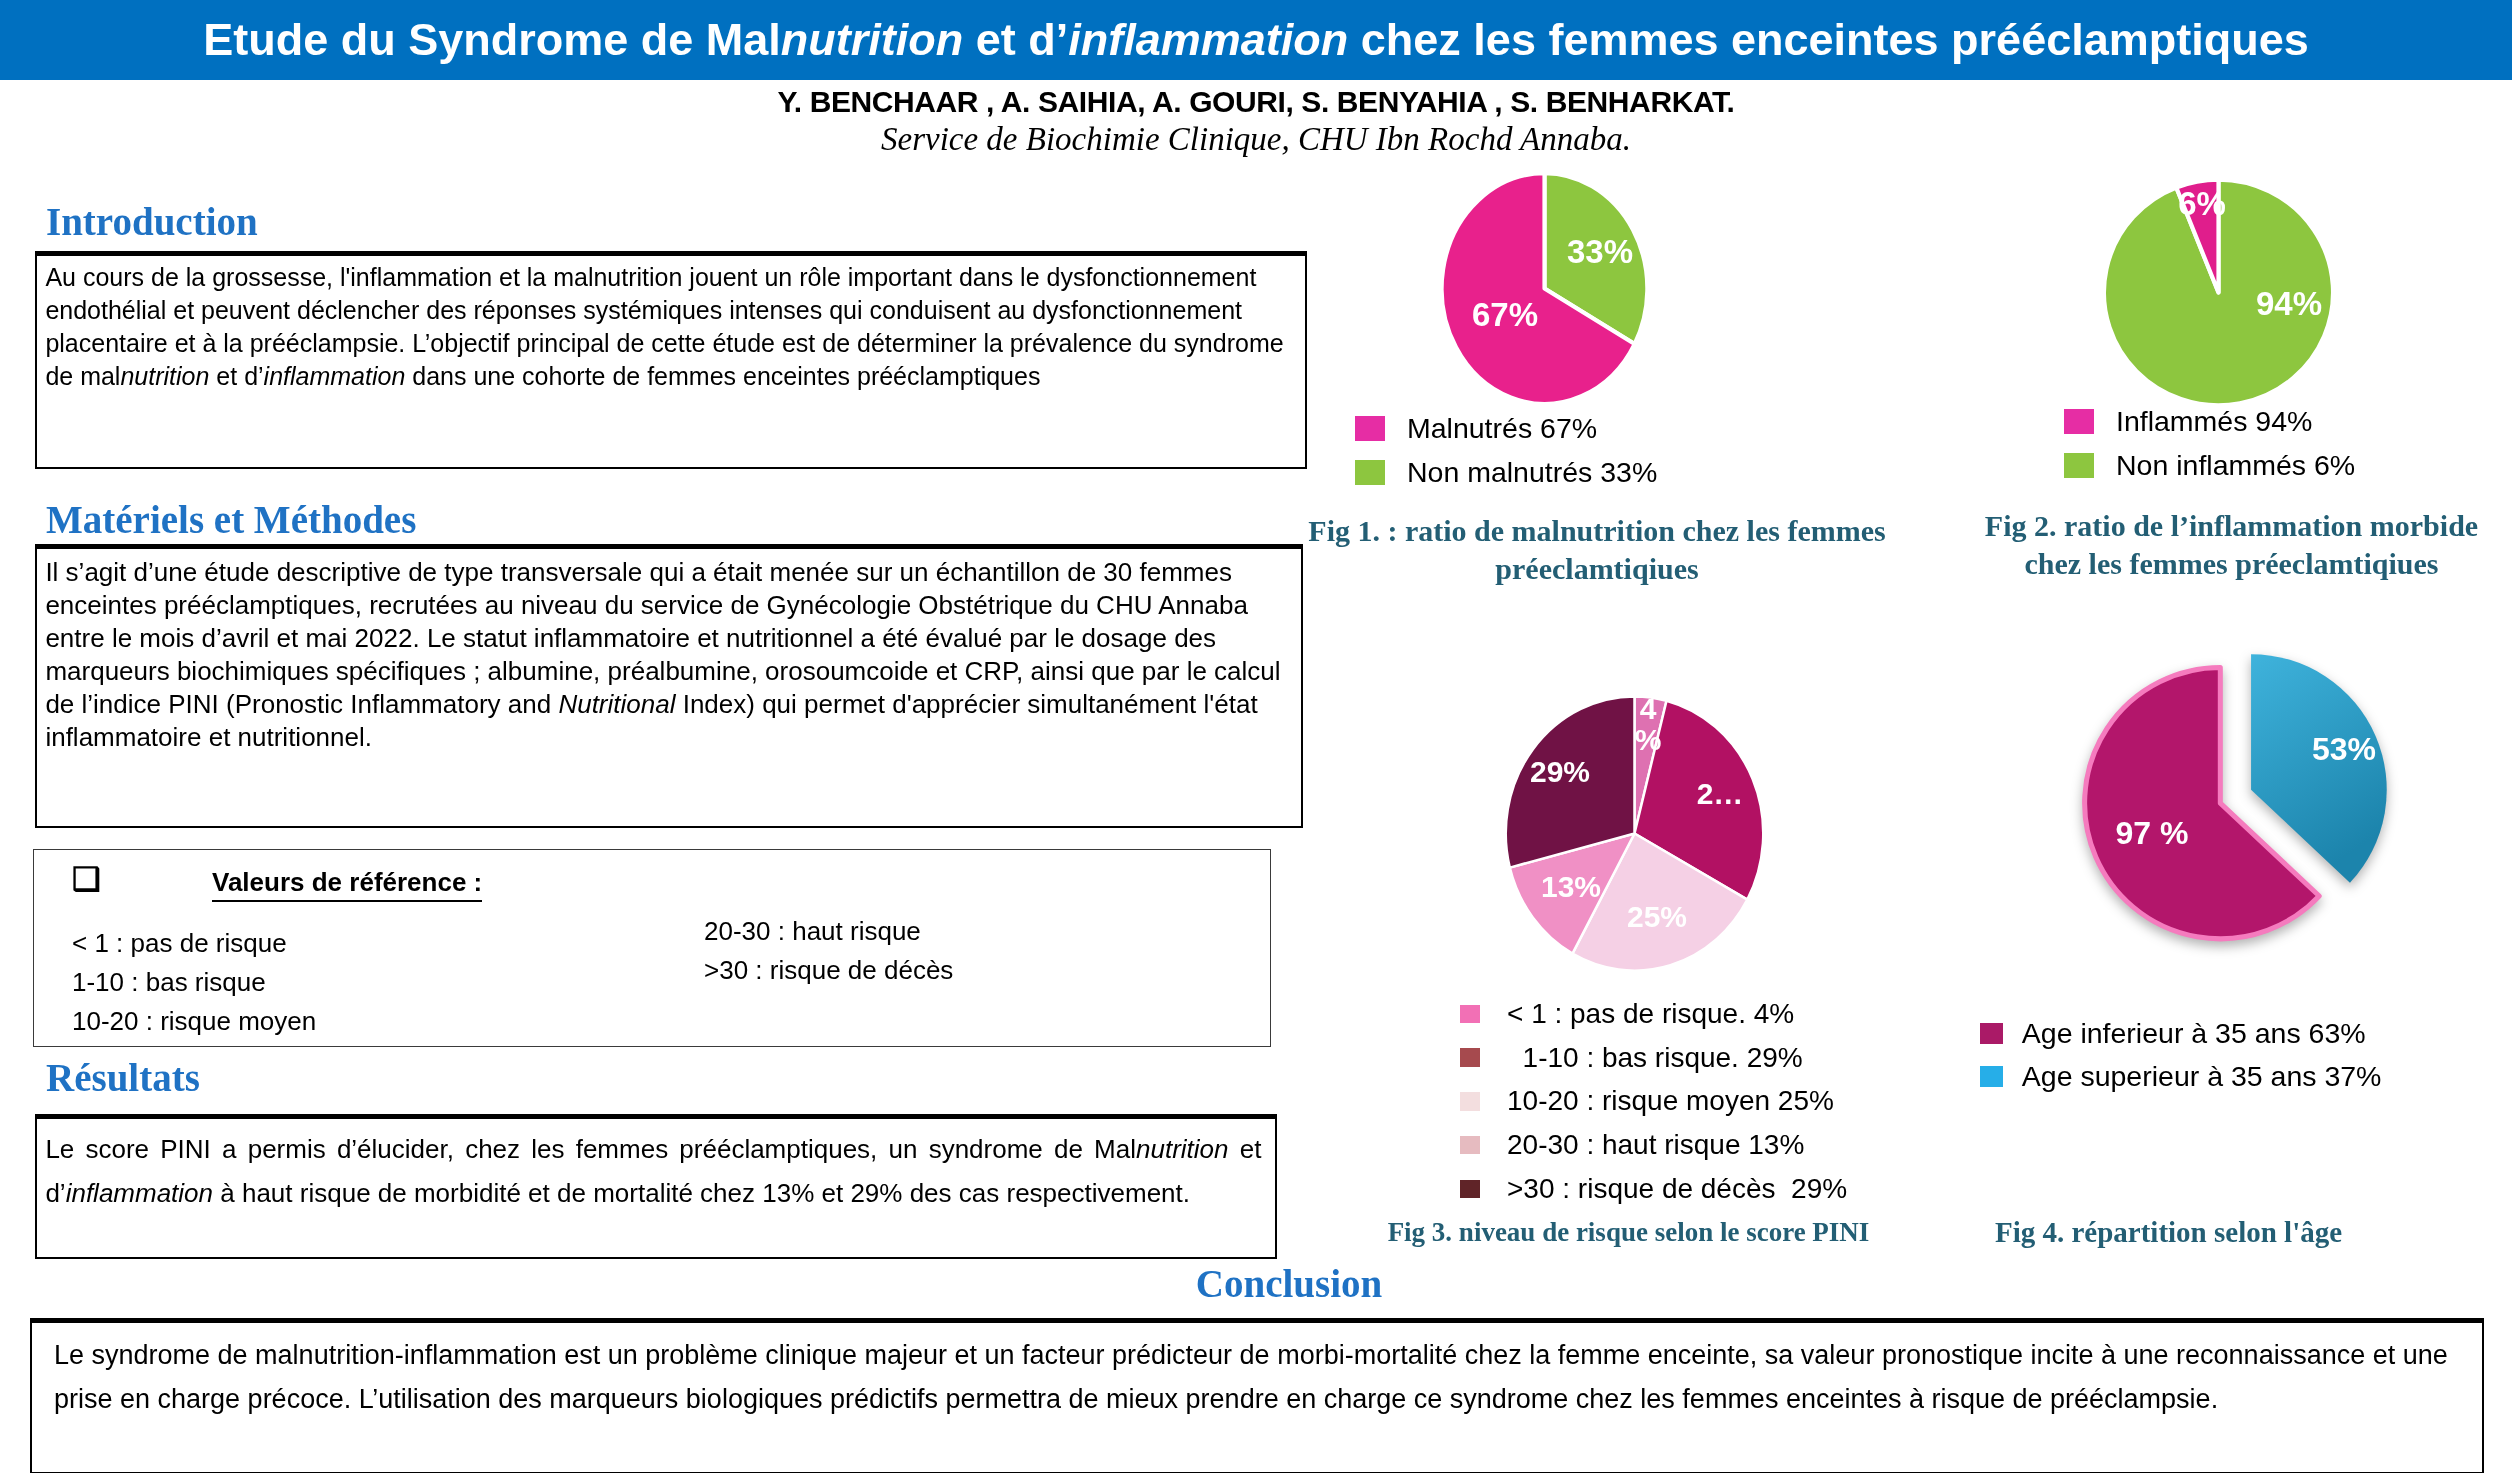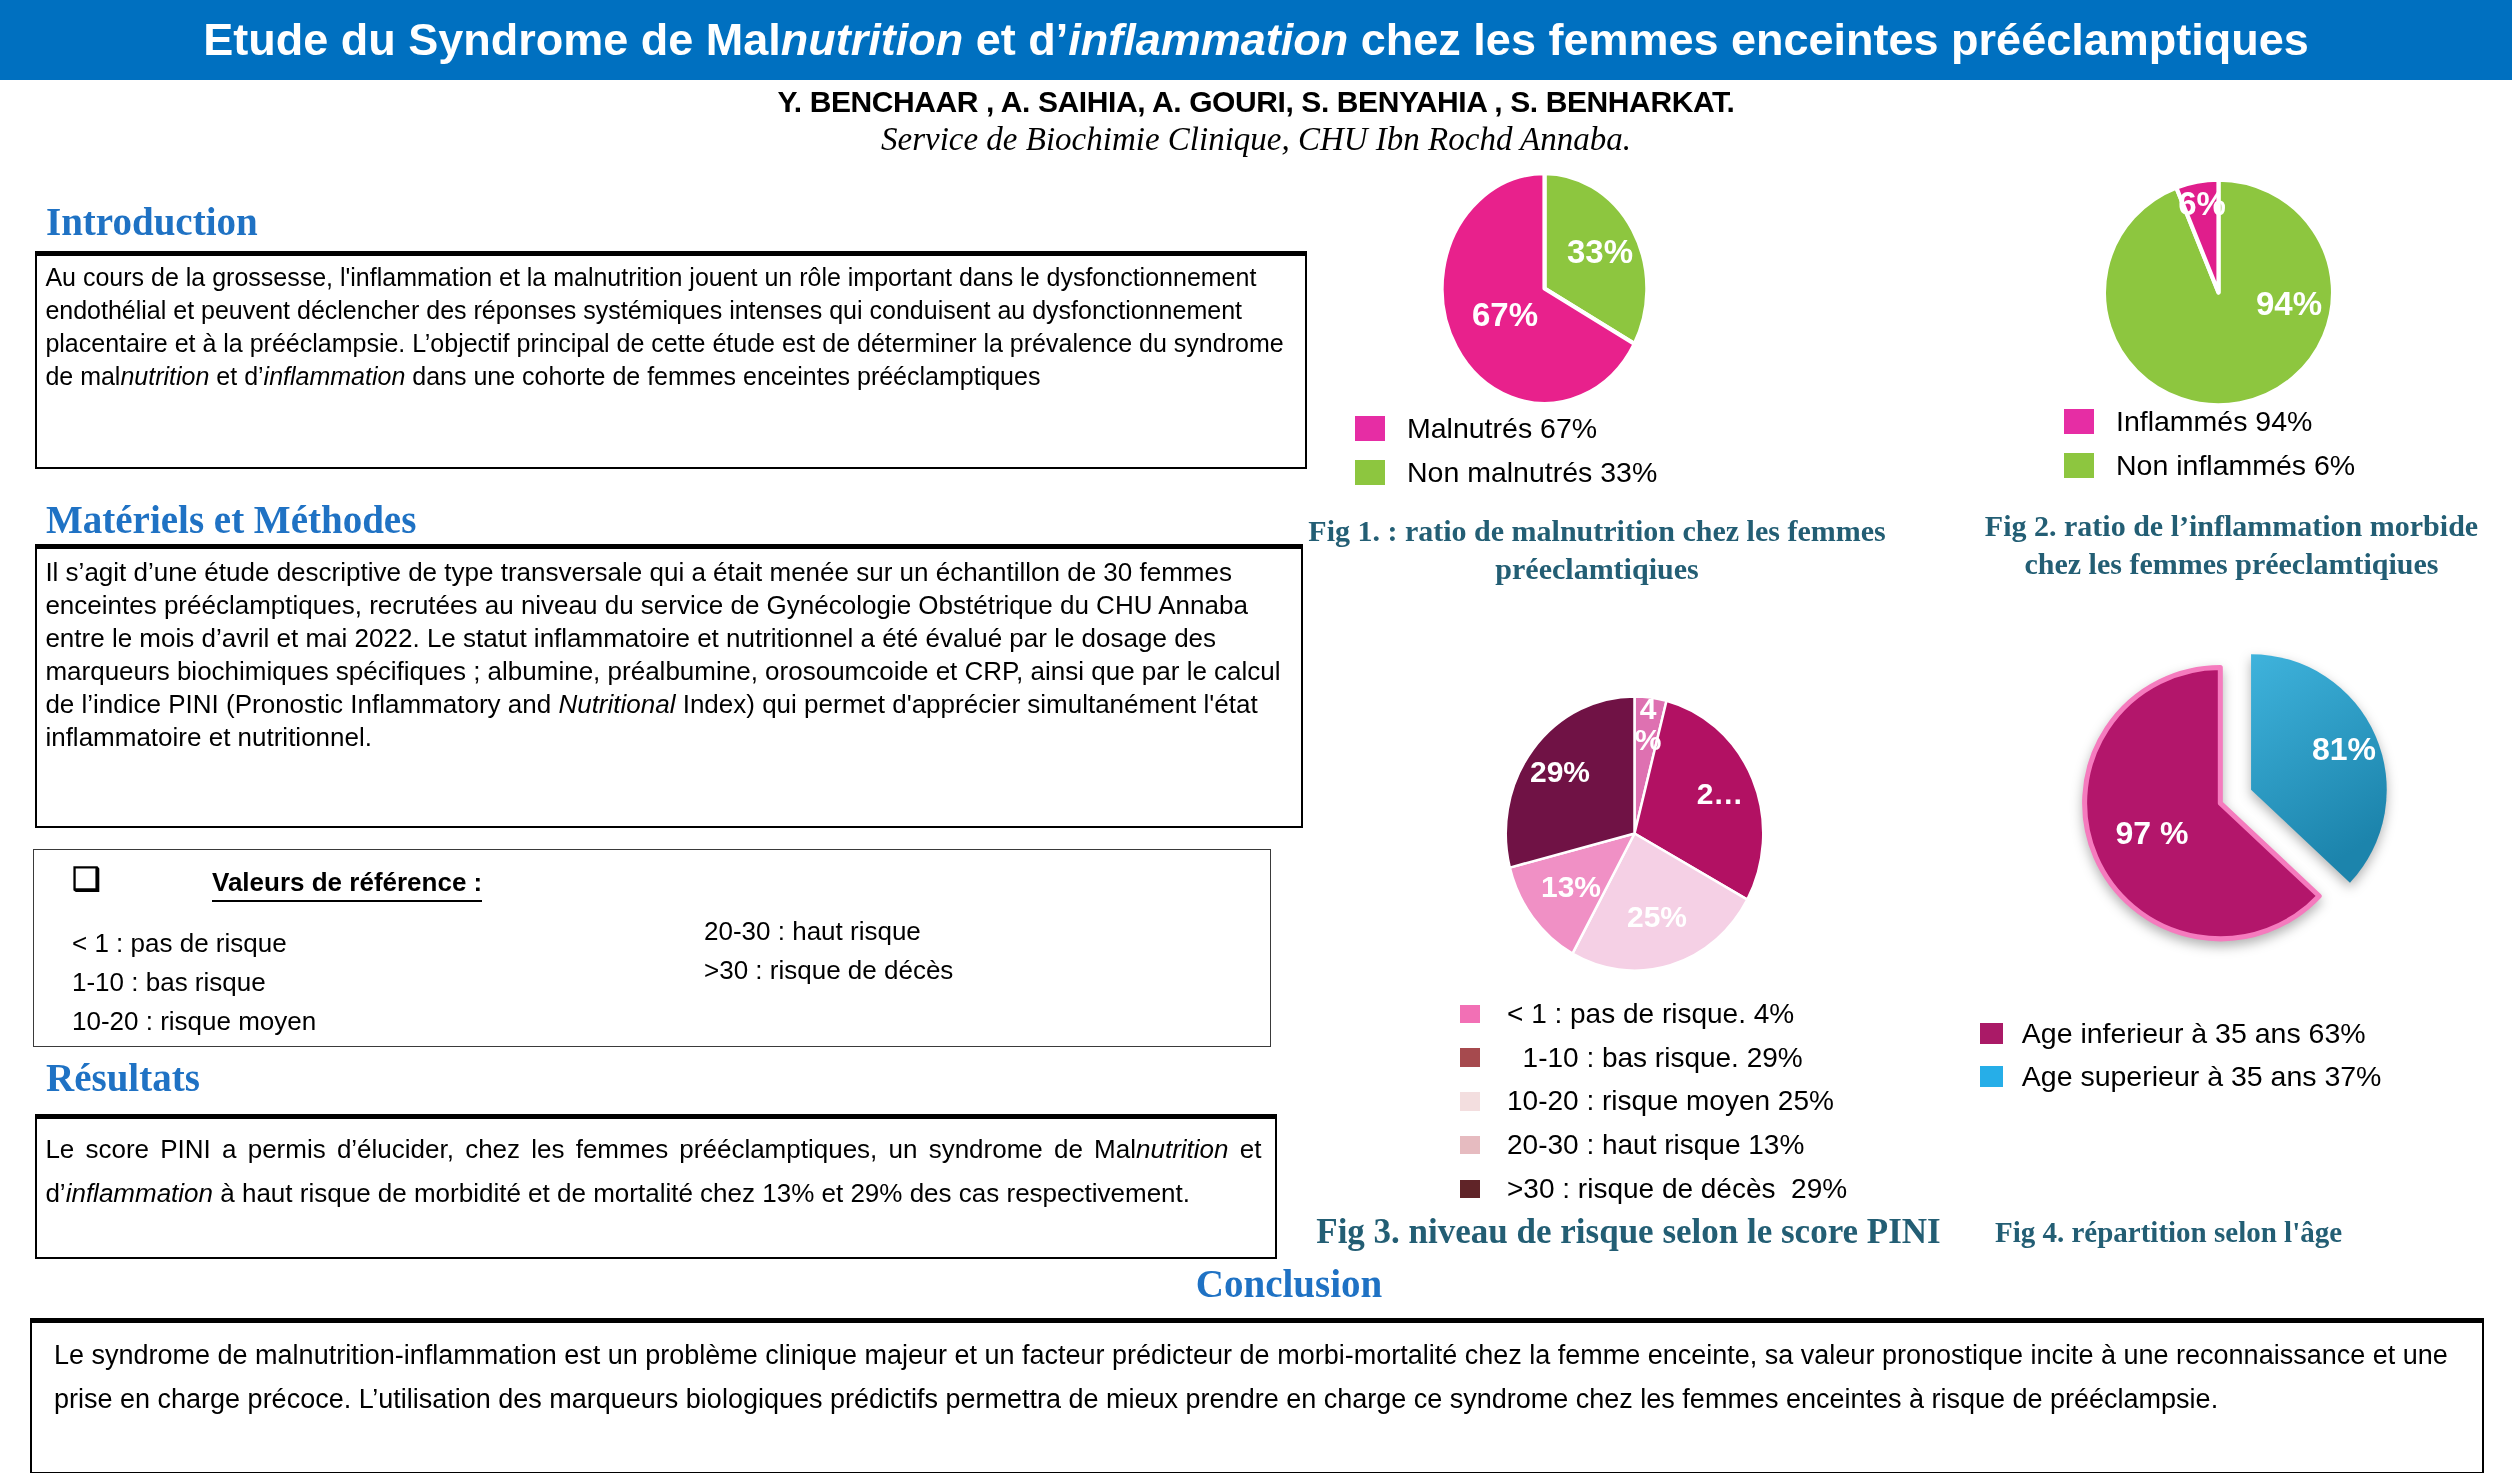--- a/index.html
+++ b/index.html
@@ -191,7 +191,7 @@
       </defs>
       <path d="M 231.71018502735924 174.11408437460878 L 231.71018502735924 12.11408437460878 A 162 162 0 0 1 349.80310266962795 285.0107155350563 Z" fill="url(#grad3_0)" style="filter: drop-shadow(rgba(0, 0, 0, 0.3) 0px 6px 7px);"></path>
       <path d="M 195 190 L 313.09291764226873 300.89663116044755 A 162 162 0 1 1 194.99999999999997 28 Z" fill="#B3166B" stroke="#F57BBE" stroke-width="6" stroke-linejoin="round" style="filter: drop-shadow(rgba(0, 0, 0, 0.3) 0px 6px 7px);"></path>
-    </svg><div class="pie-label" style="left: 287px; top: 105px; font-size: 32px;">81%</div><div class="pie-label" style="left: 95px; top: 189px; font-size: 32px;">97 %</div></div>
+    </svg><div class="pie-label" style="left: 287px; top: 105px; font-size: 32px;">53%</div><div class="pie-label" style="left: 95px; top: 189px; font-size: 32px;">97 %</div></div>
 <div class="abs legend" id="legend4">
     <div class="legend-row">
       <span class="legend-marker" style="background: rgb(170, 26, 103);"></span>

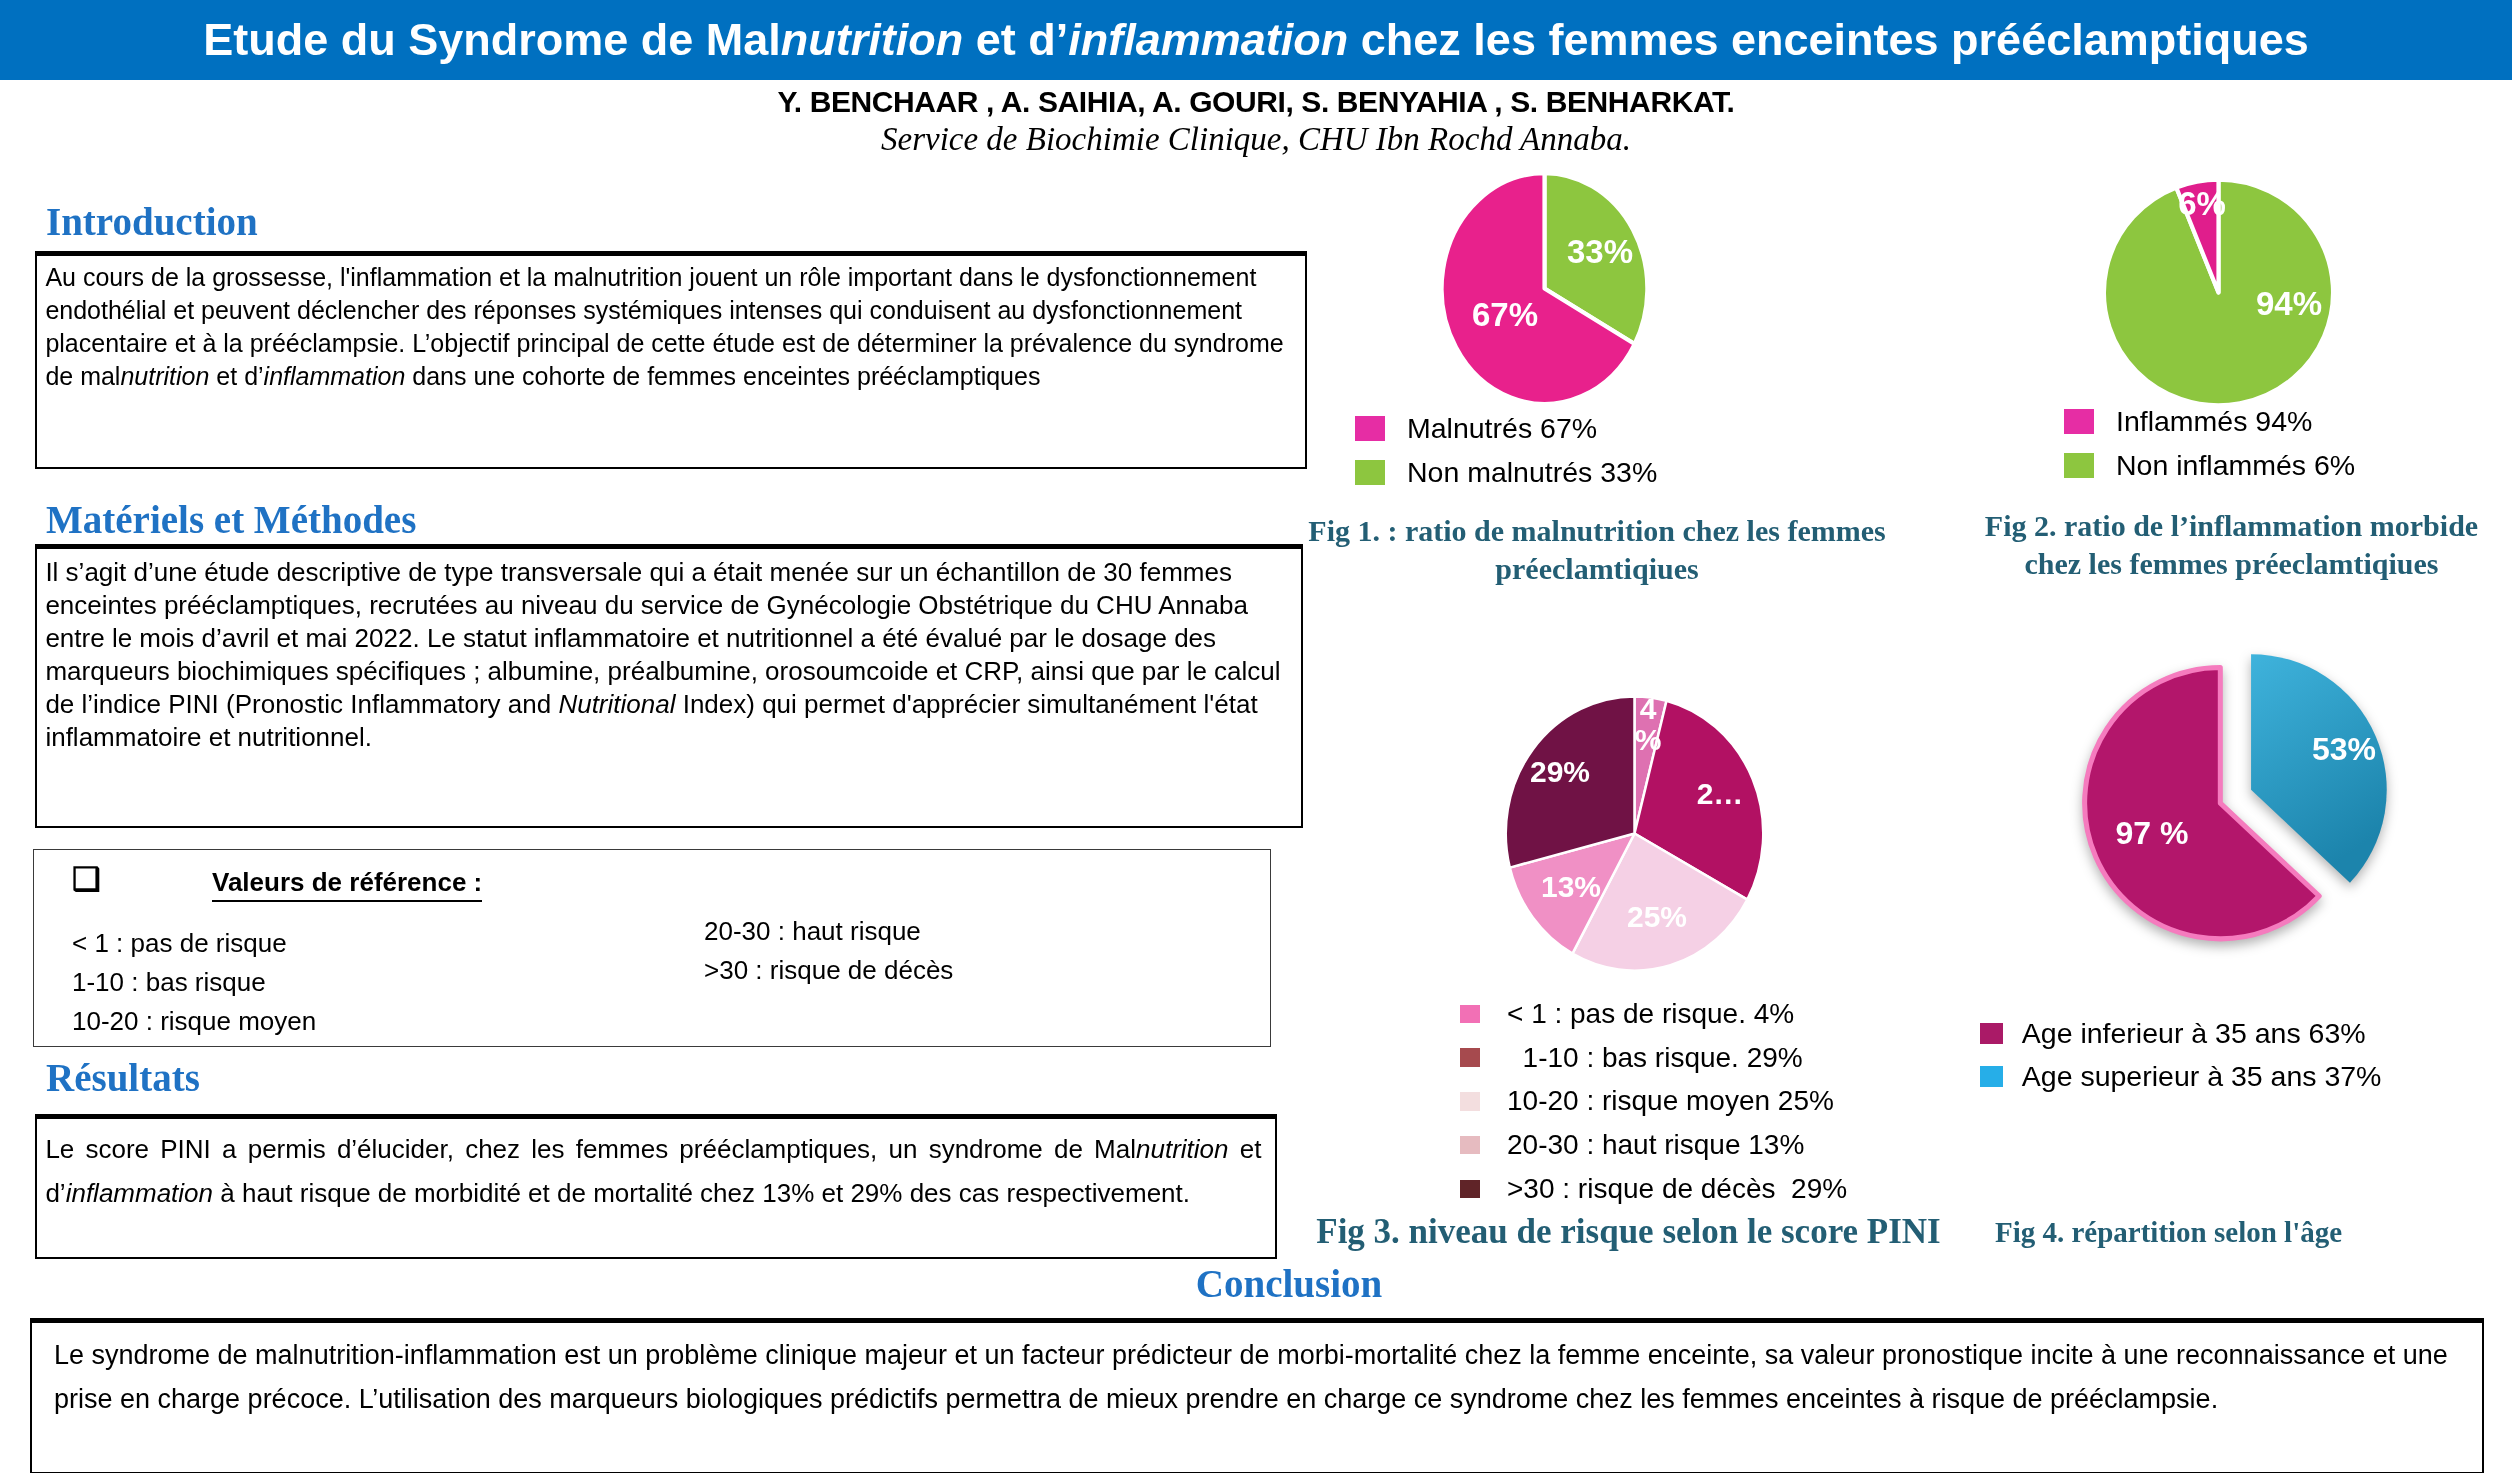--- a/index.html
+++ b/index.html
@@ -77,7 +77,7 @@
     font-size:30px;line-height:38px;}
   #cap1{left:1304px;top:512px;width:586px;text-align:center;}
   #cap2{left:1955px;top:507px;width:553px;text-align:center;}
-  #cap3{left:1306px;top:1213px;width:645px;text-align:center;font-size:35px;}
+  #cap3{left:1306px;top:1213px;width:645px;text-align:center;font-size:27px;}
   #cap4{left:1934px;top:1213px;width:469px;text-align:center;font-size:29px;}
 </style>
 </head>

